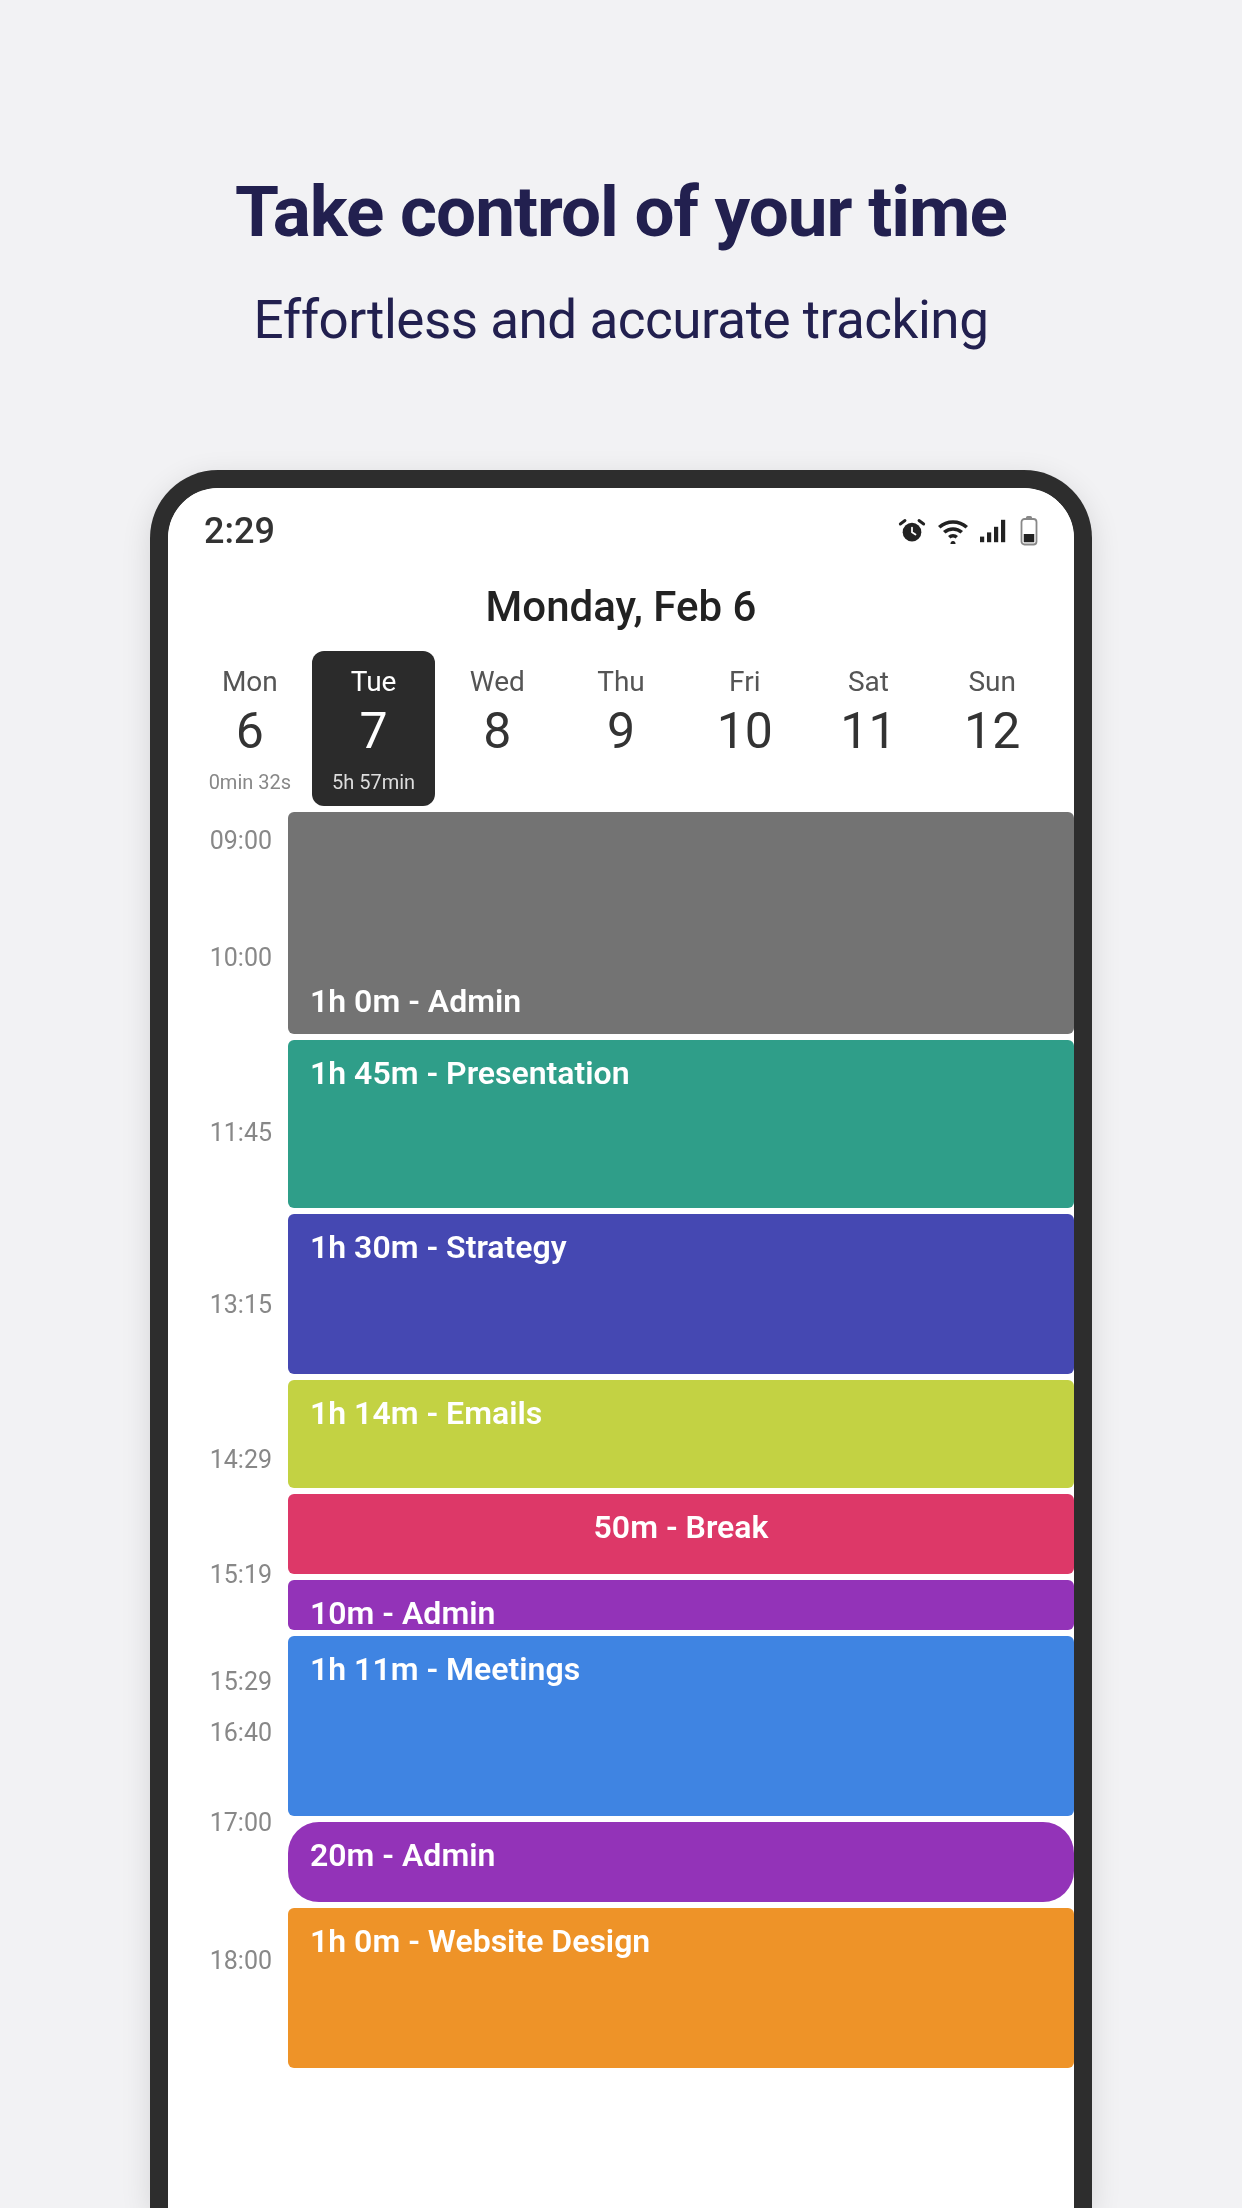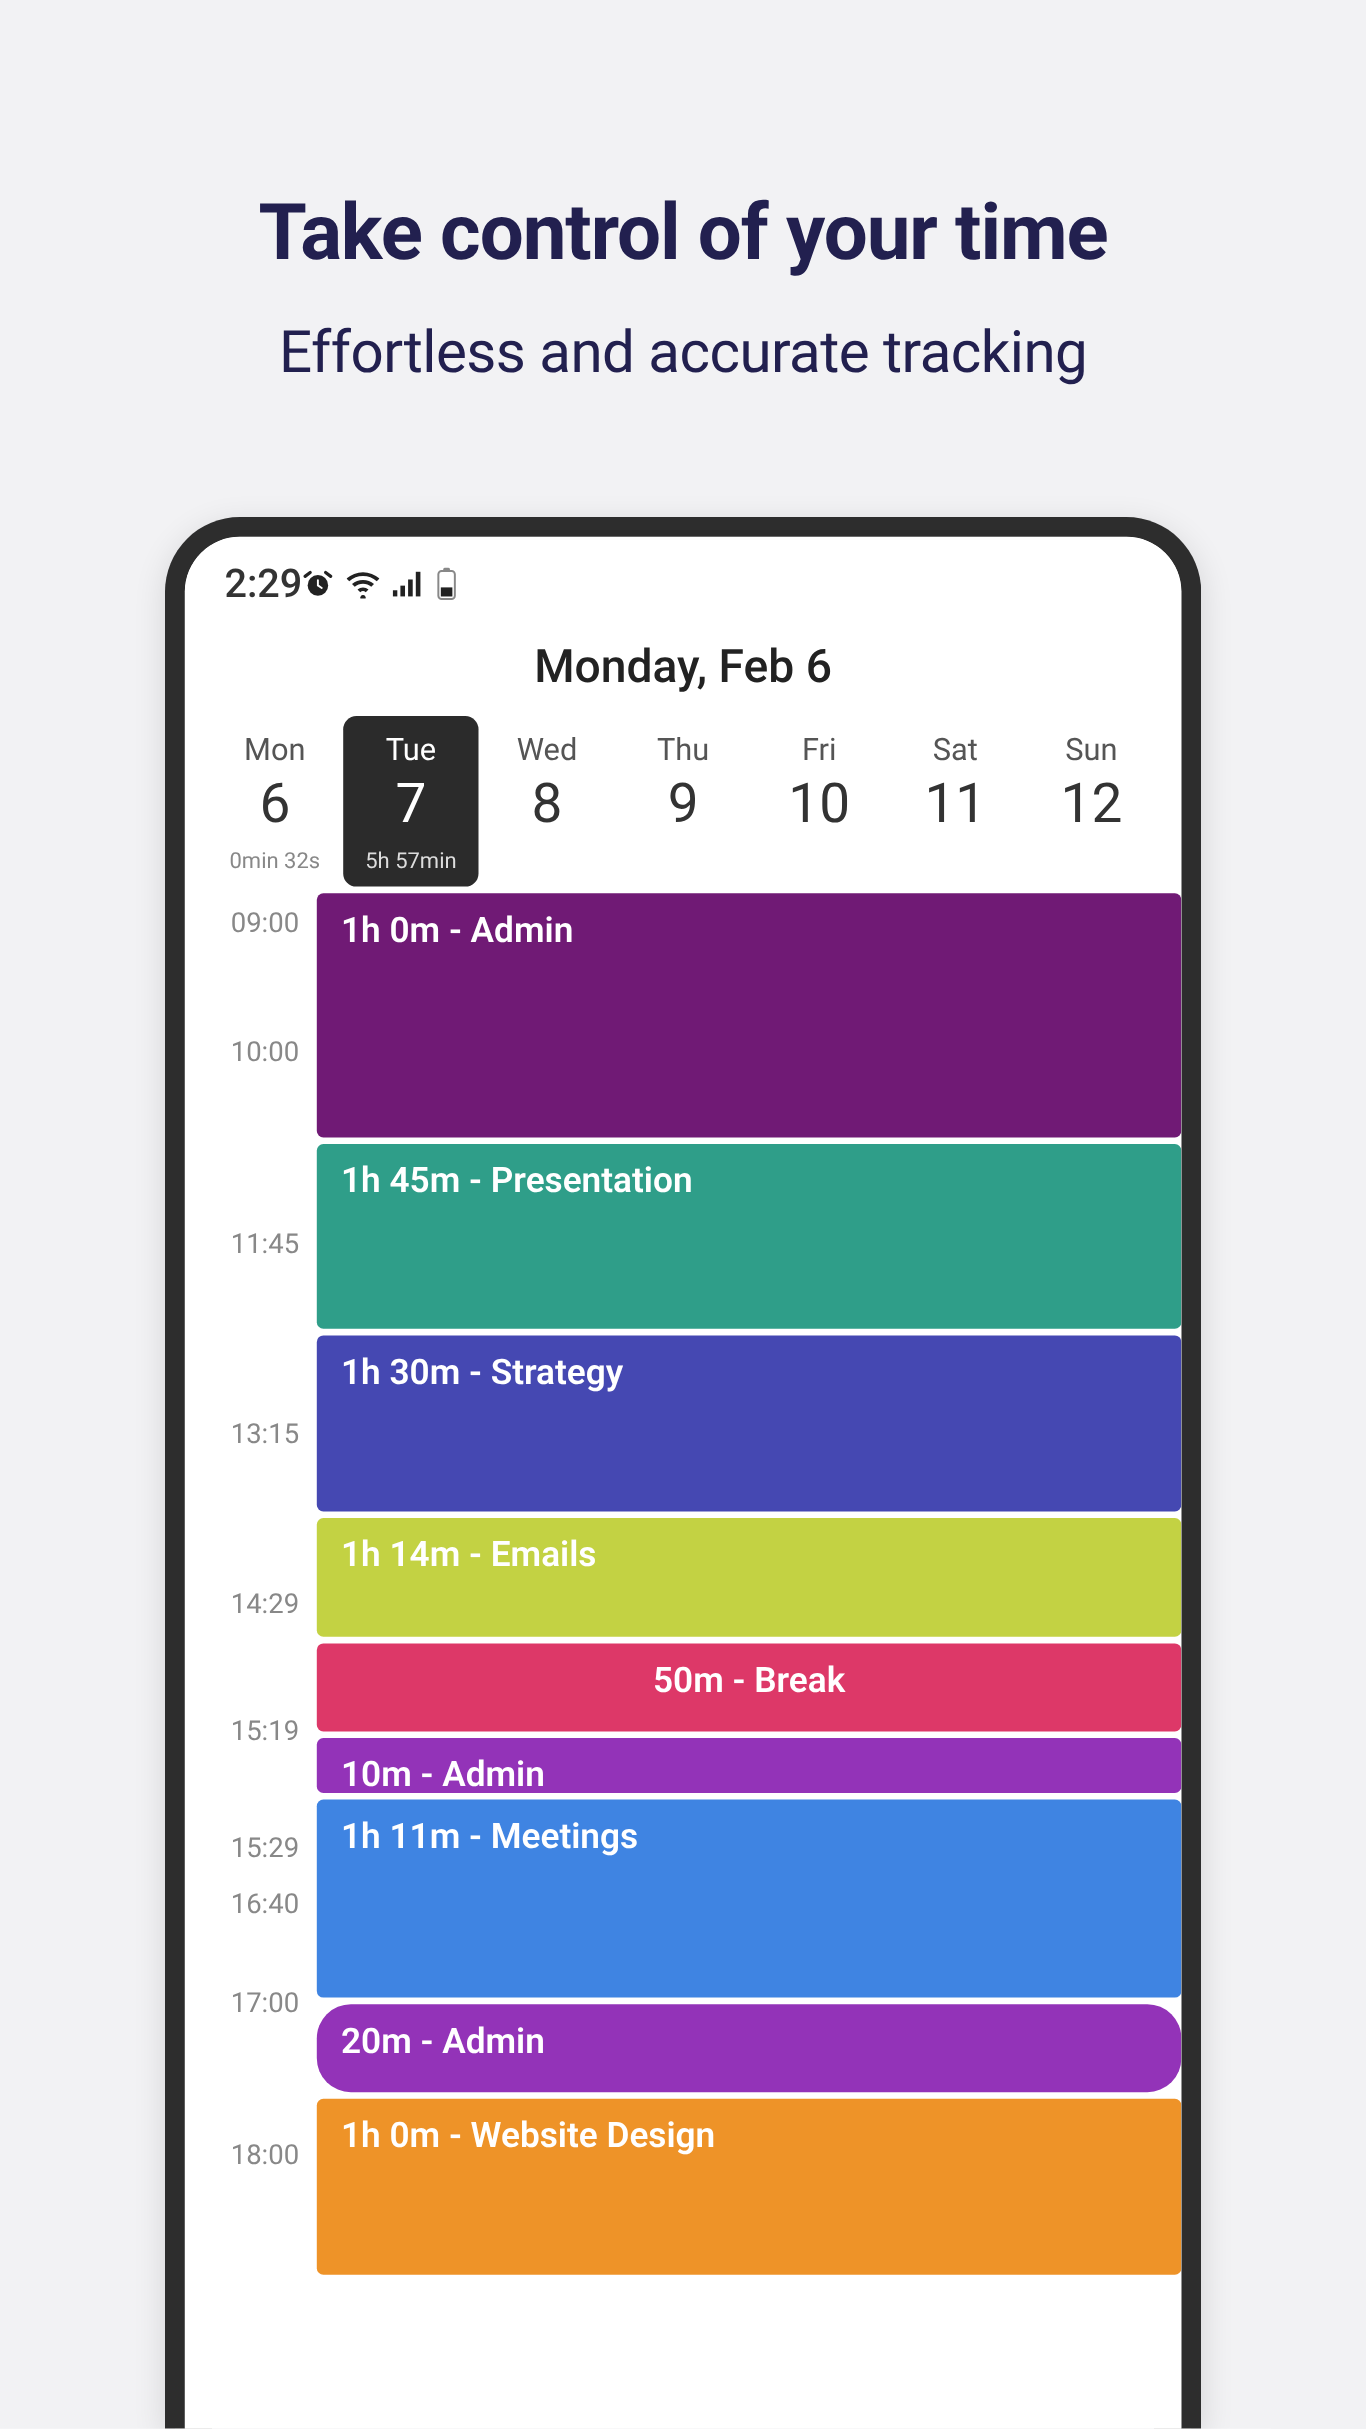--- a/index.html
+++ b/index.html
@@ -48,6 +48,7 @@
   }
   .status-bar {
     display: flex;
+    justify-content: space-between;
     align-items: center;
     padding: 24px 36px 8px 36px;
     height: 70px;

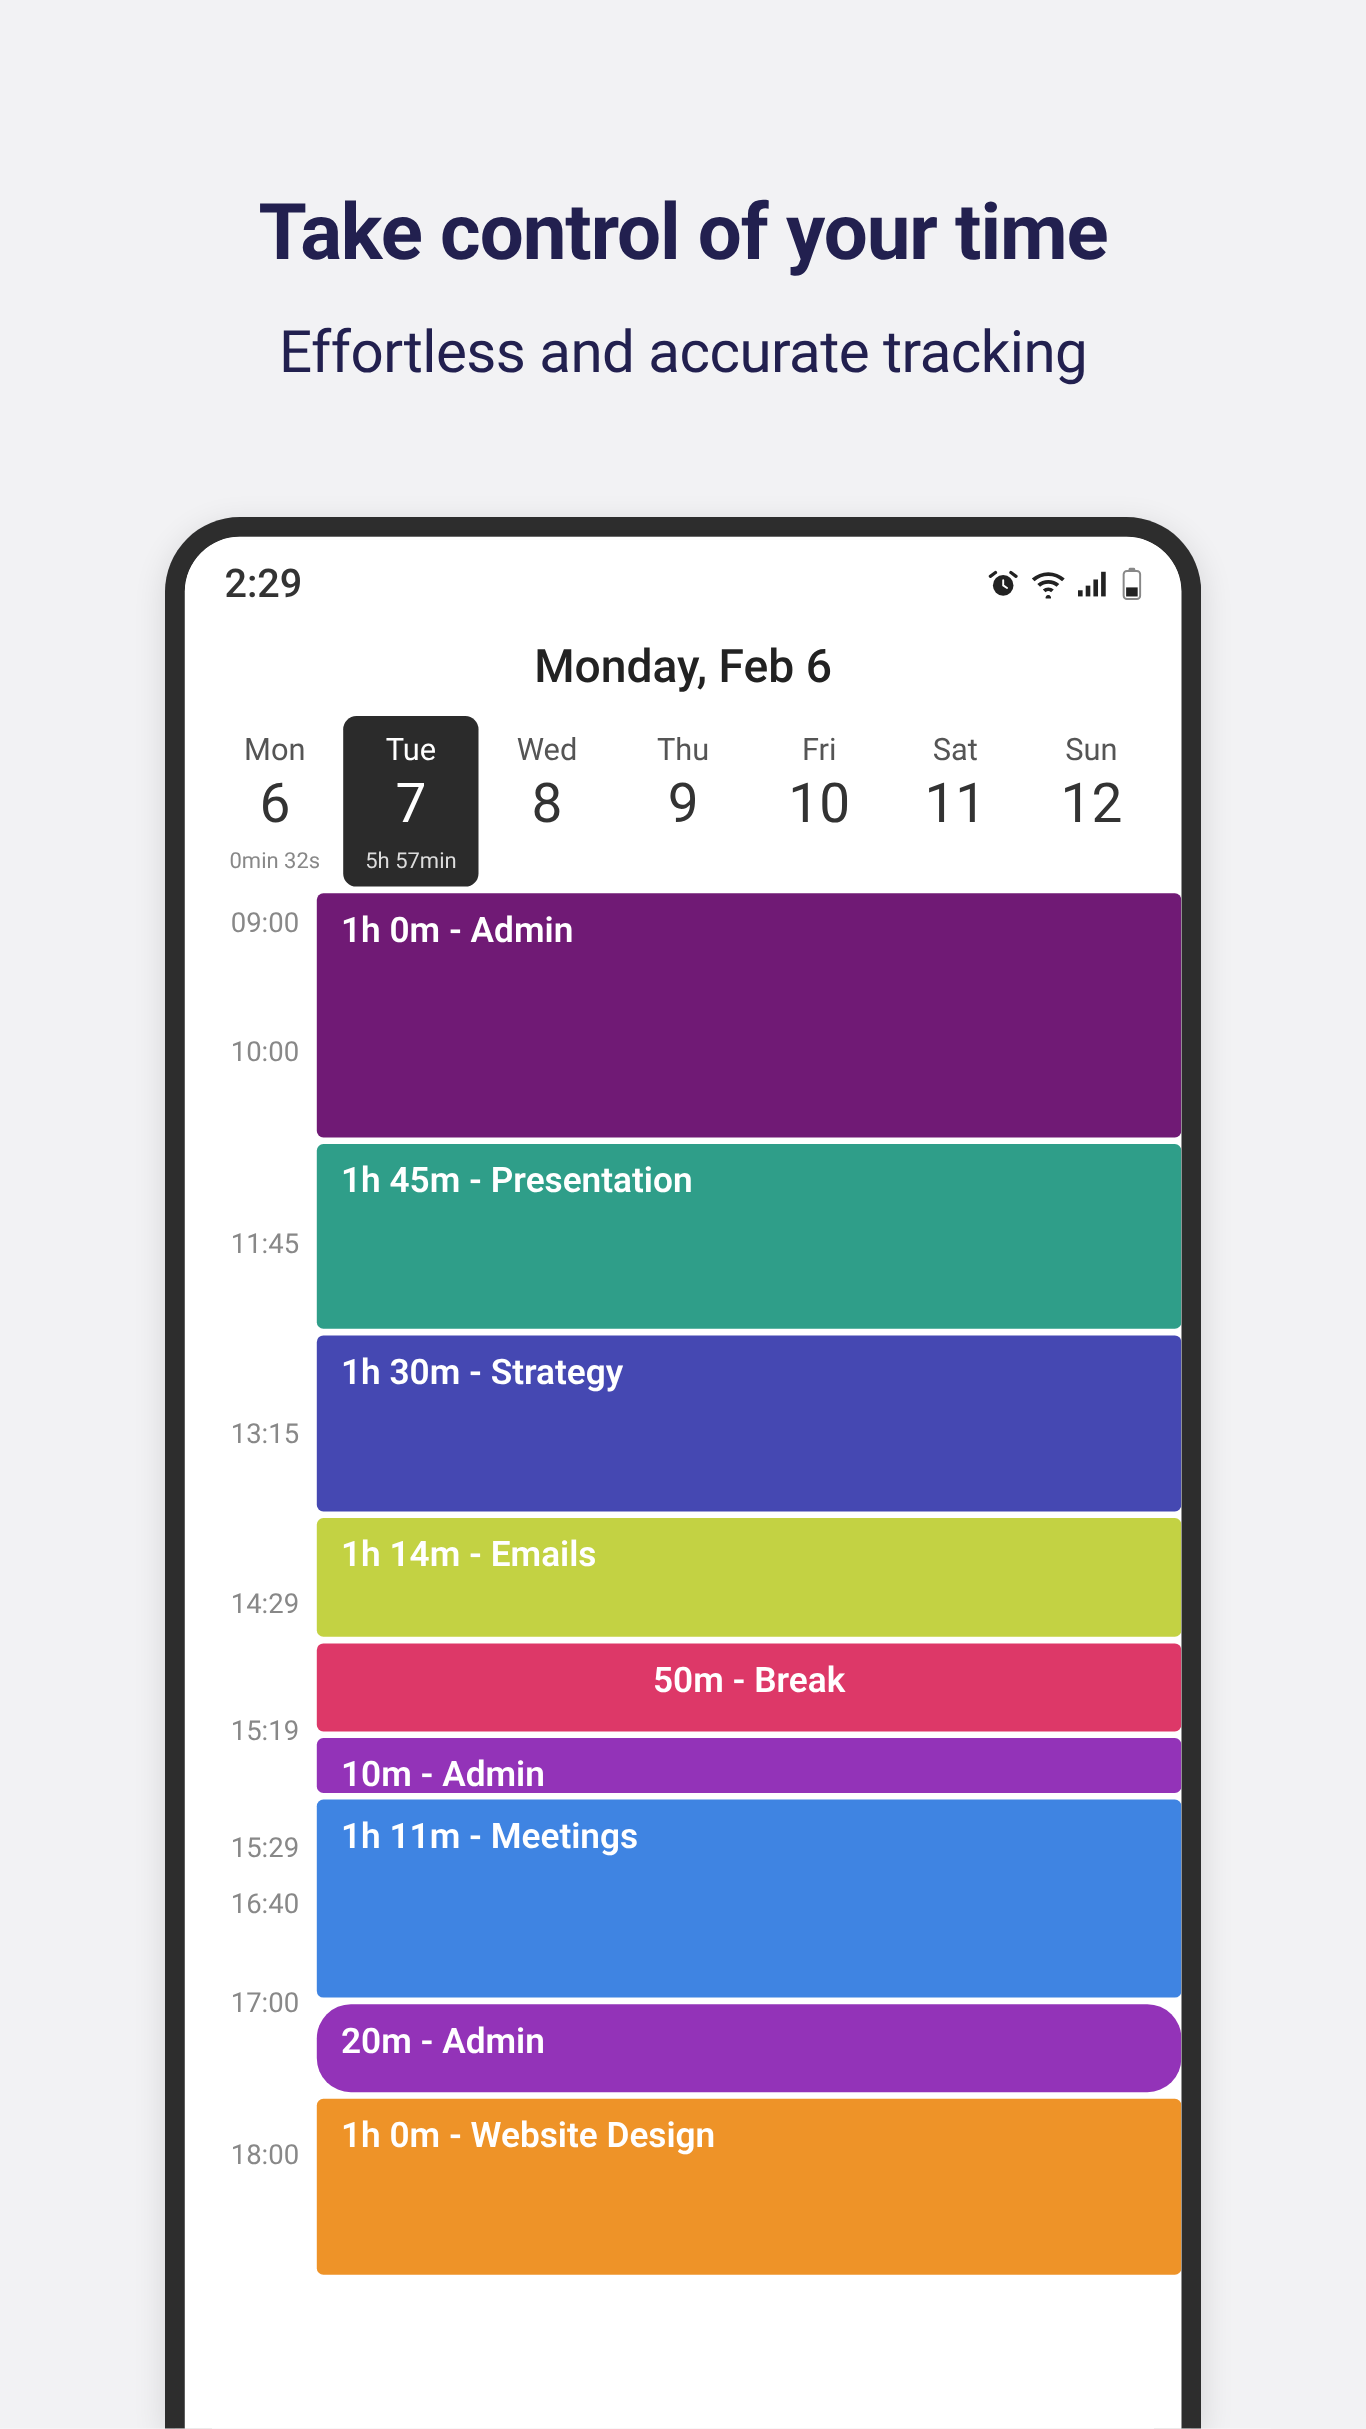--- a/index.html
+++ b/index.html
@@ -224,7 +224,7 @@
           <div class="time-label" style="top: 1148px;">18:00</div>
         </div>
       <div class="entries" id="entries">
-          <div class="entry" style="background: #701a75; height: 222px;">
+          <div class="entry" style="background: #737373; height: 222px; align-items: flex-end;">
             <span>1h 0m - Admin</span>
           </div>
           <div class="entry" style="background: rgb(47, 158, 137); height: 168px;">

